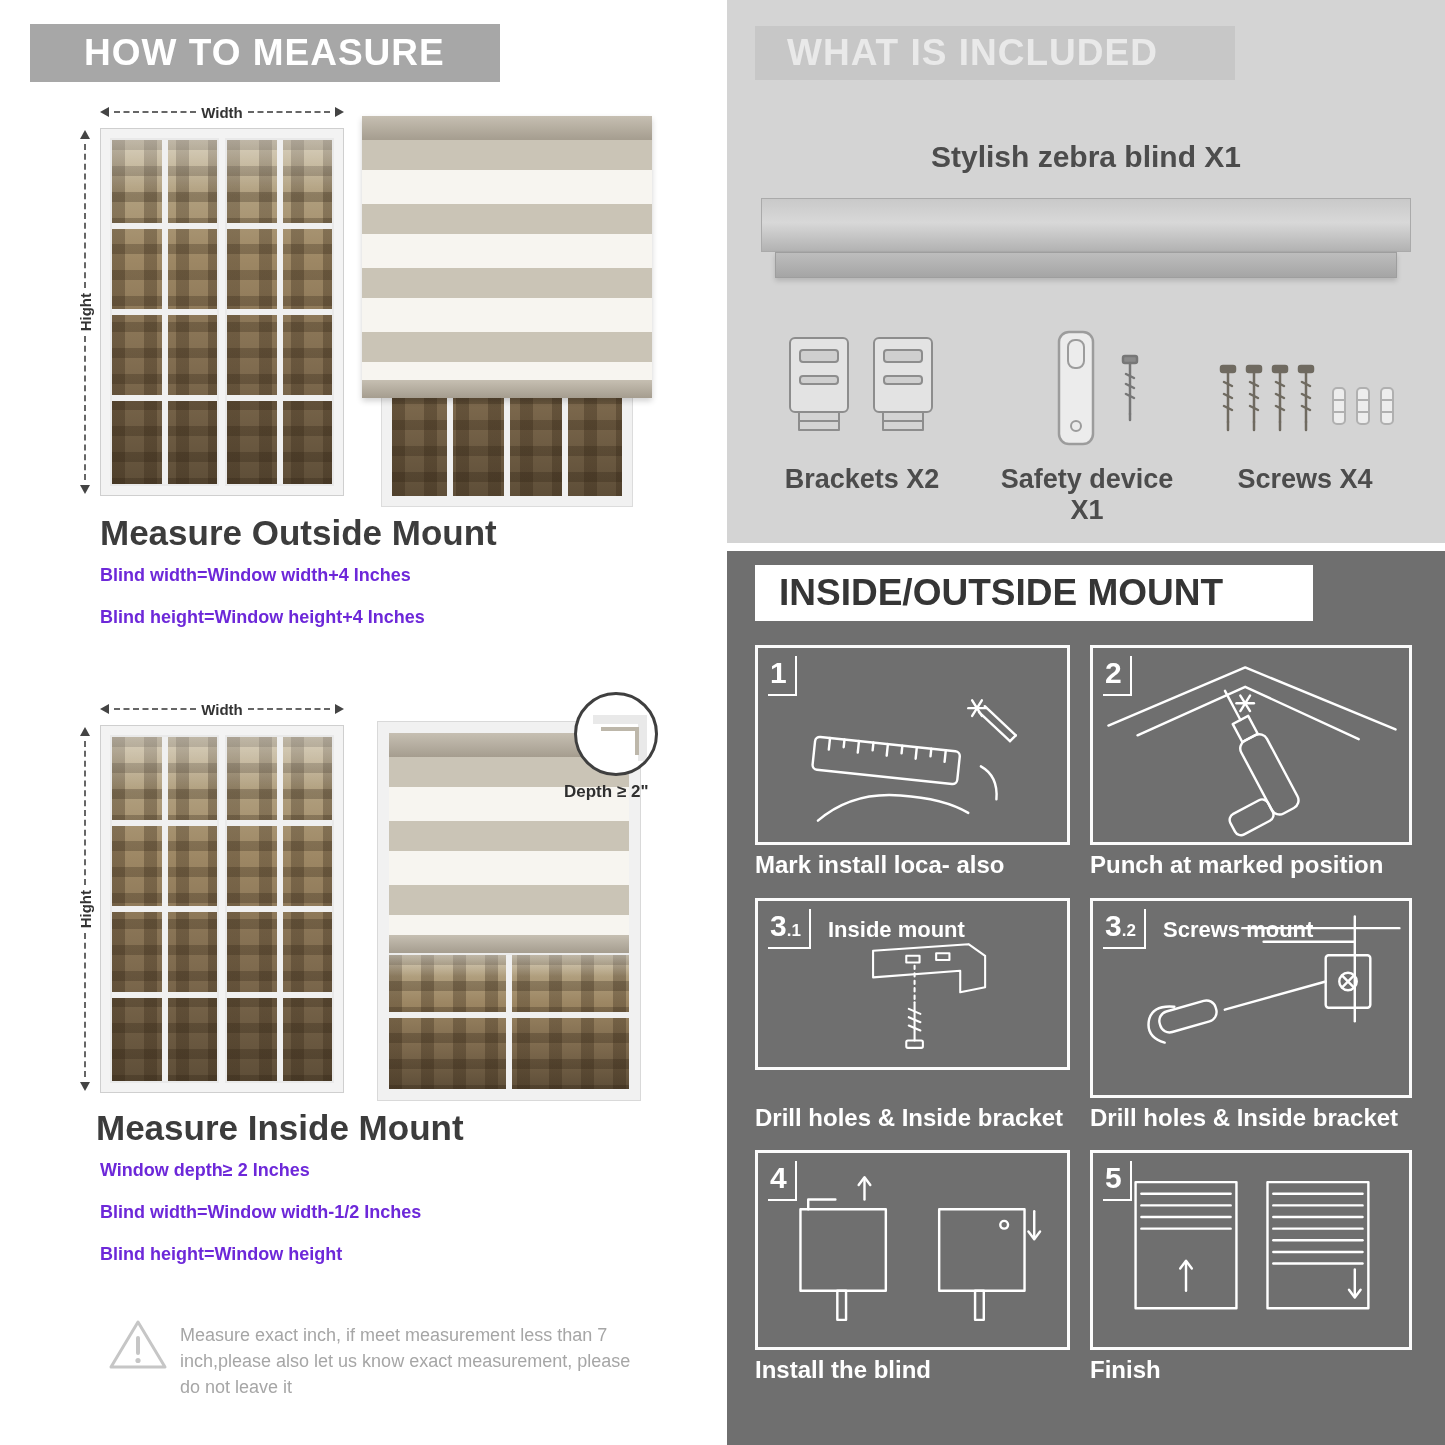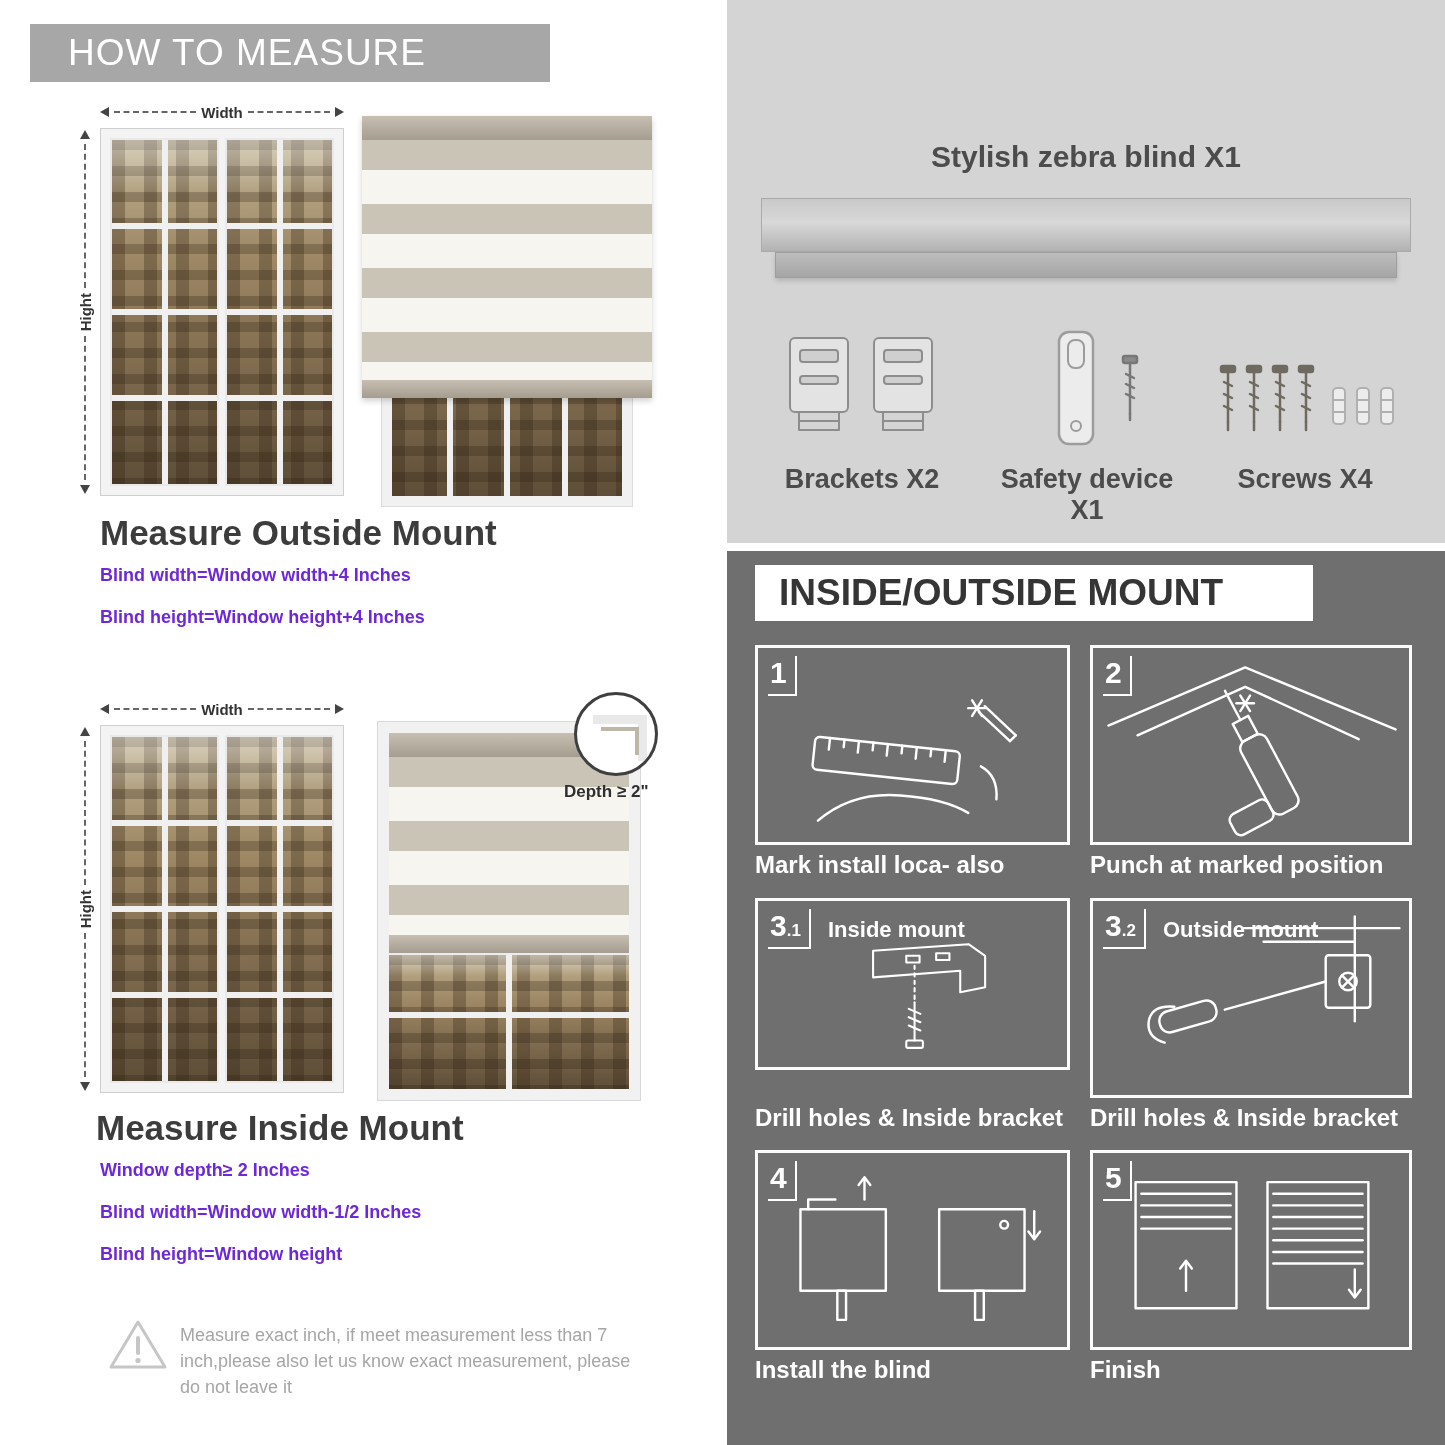--- a/index.html
+++ b/index.html
@@ -8,8 +8,8 @@
   #stage{position:relative;width:1445px;height:1445px;background:#fff;overflow:hidden}
 
   
-  .banner-left{position:absolute;left:30px;top:24px;width:520px;height:58px;background:#a7a7a7;
-    color:#fff;font-size:37px;font-weight:normal;line-height:58px;padding-left:38px;letter-spacing:1px}
+  .banner-left{position:absolute;left:30px;top:24px;width:470px;height:58px;background:#a7a7a7;
+    color:#fff;font-size:37px;font-weight:bold;line-height:58px;padding-left:54px;letter-spacing:1px}
 
   .winfig{position:absolute;width:268px;height:400px}
   .arrow-w{position:absolute;left:22px;right:2px;top:6px;height:20px;display:flex;align-items:center;gap:5px;

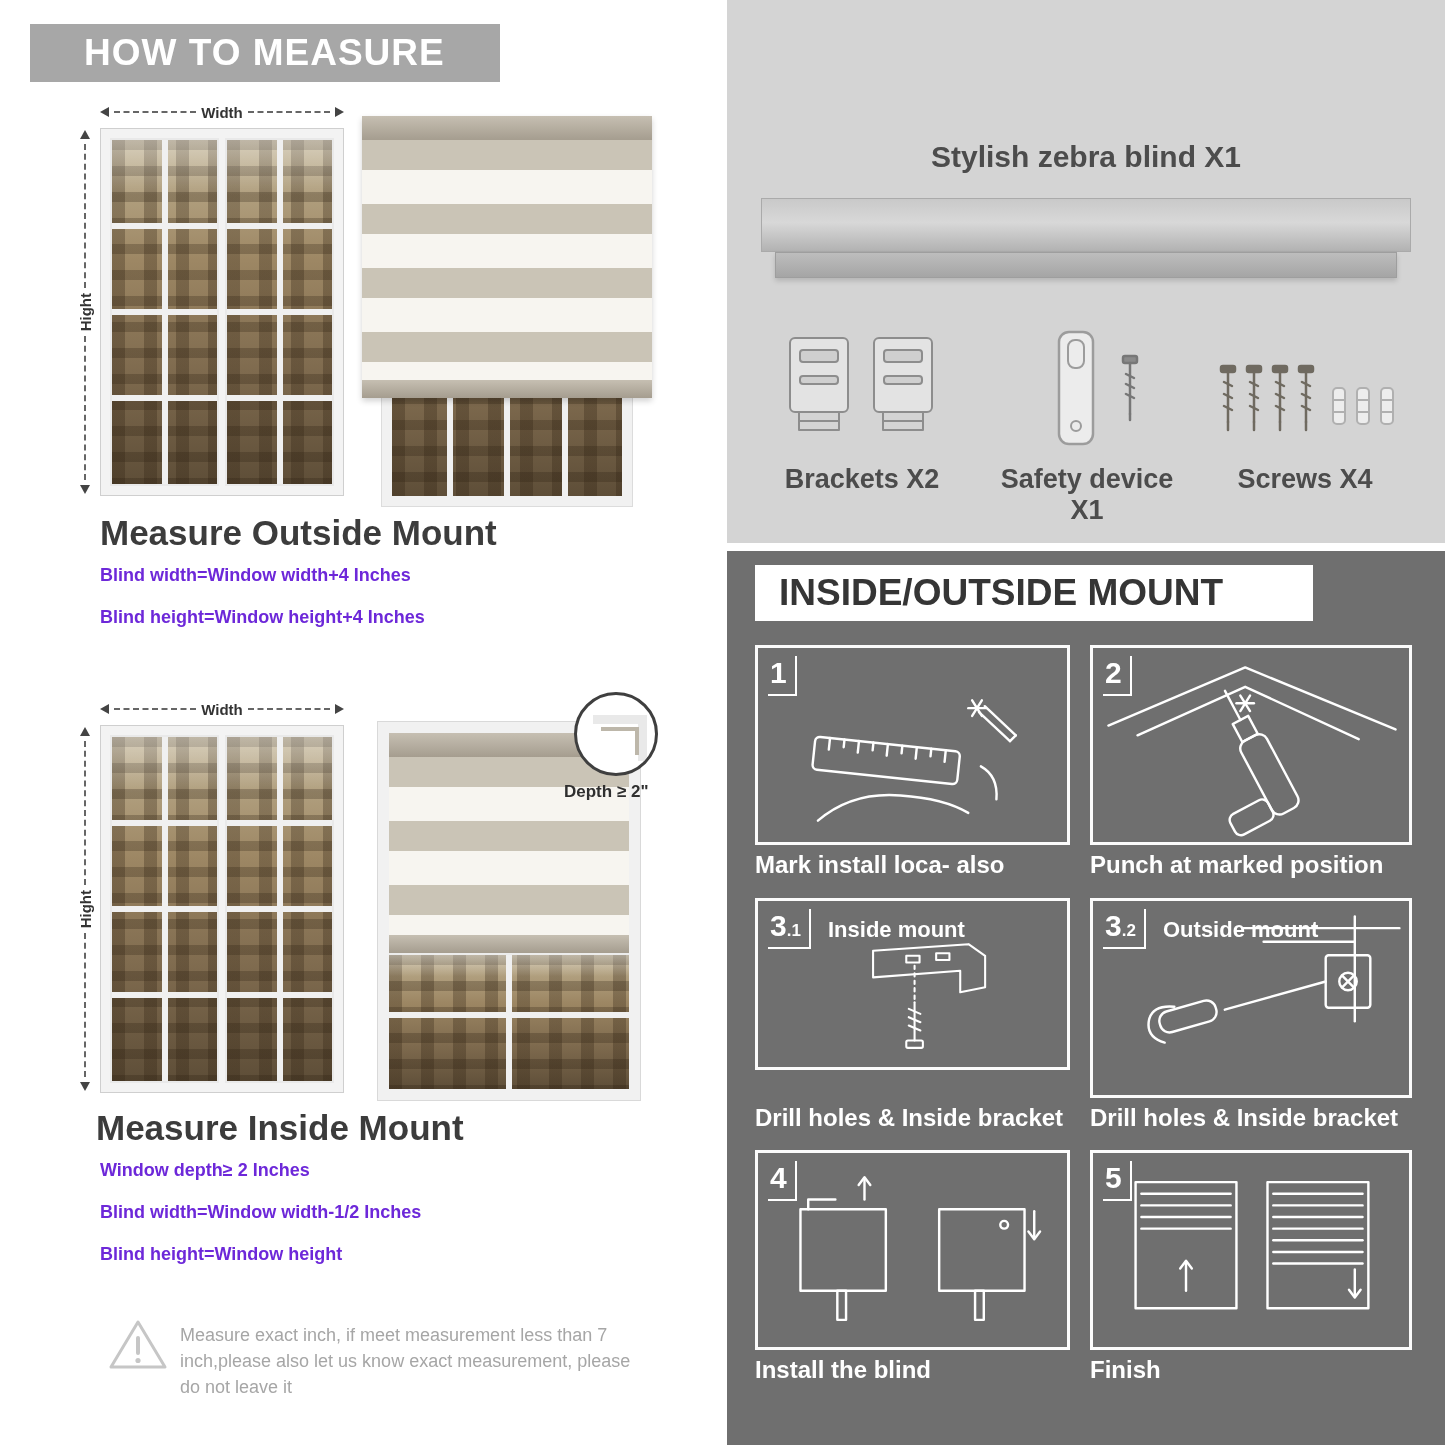--- a/index.html
+++ b/index.html
@@ -209,6 +209,9 @@
   <div class="warn-text">Measure exact inch, if meet measurement less than 7 inch,please also let us know exact measurement, please do not leave it</div>
 
   <div class="inc">
+    <div class="banner-inc">
+      <span>WHAT IS INCLUDED</span>
+    </div>
     <div class="inc-blind-label">Stylish zebra blind X1</div>
     <div class="inc-rail"></div>
     <div class="inc-rail2"></div>

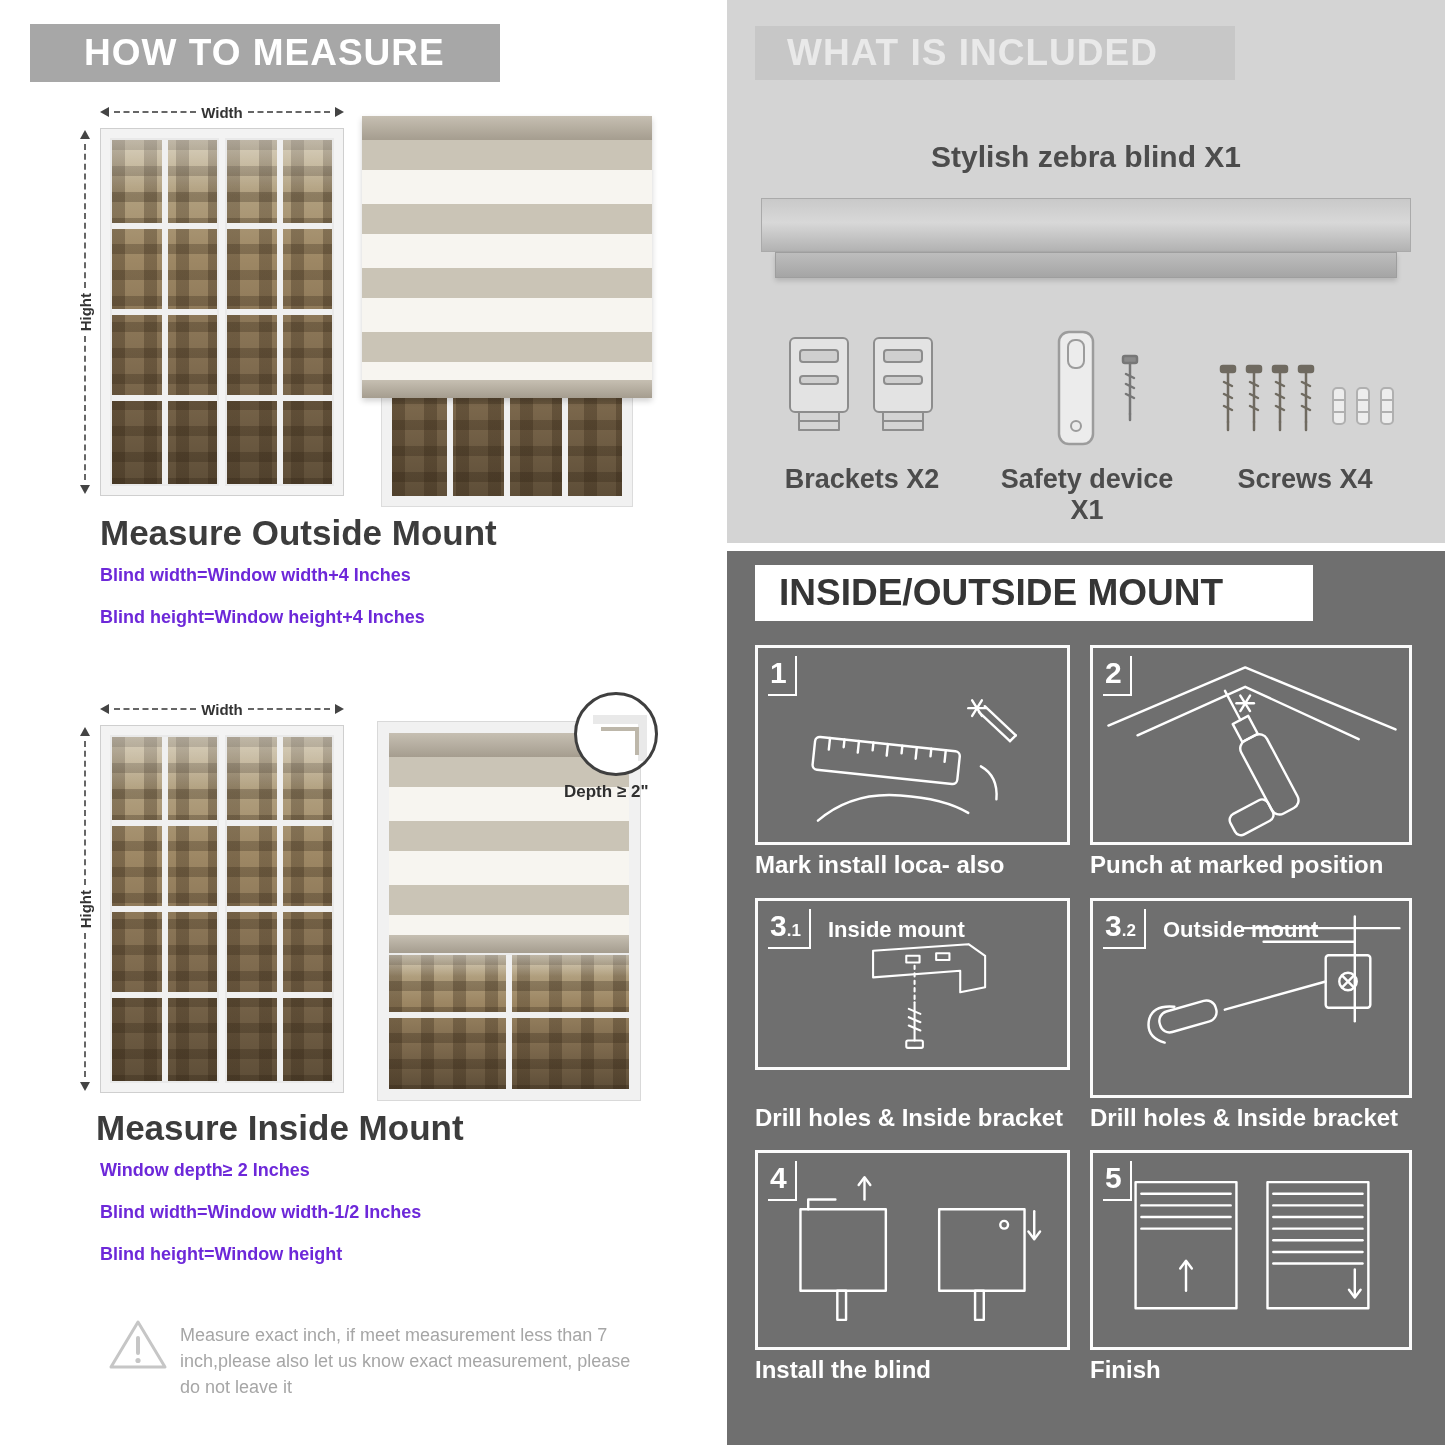--- a/index.html
+++ b/index.html
@@ -391,7 +391,7 @@
         </g>
       </svg>
       <div class="pnum"><span>3</span><span class="psub">.2</span></div>
-      <div class="ptitle">Outside mount</div>
+      <div class="ptitle">Screws mount</div>
     </div>
     <div class="pcap" style="left:363px;top:553px">Drill holes &amp;  Inside bracket</div>
 

